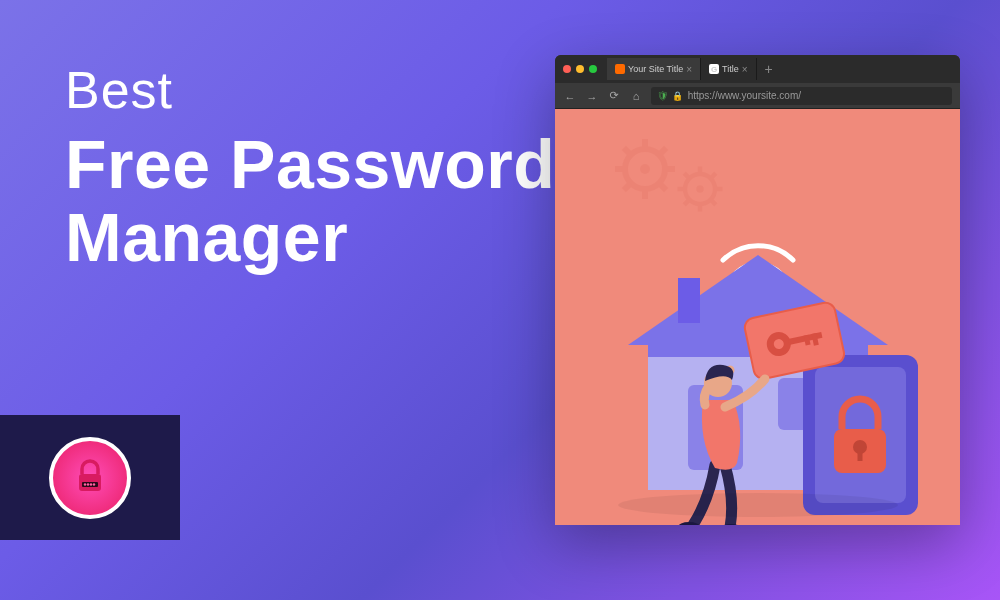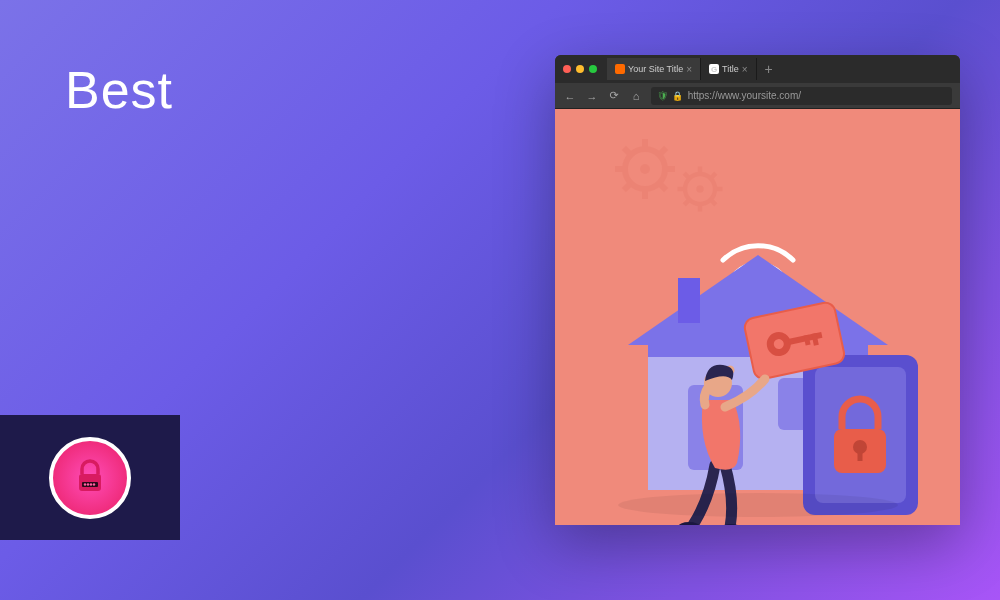--- a/index.html
+++ b/index.html
@@ -145,6 +145,8 @@
 
 <div class="headline">
   <div class="line1">Best</div>
+  <div class="line2" style="white-space:pre-line;">Free Password
+Manager</div>
 </div>
 
 <div class="badge-box">

